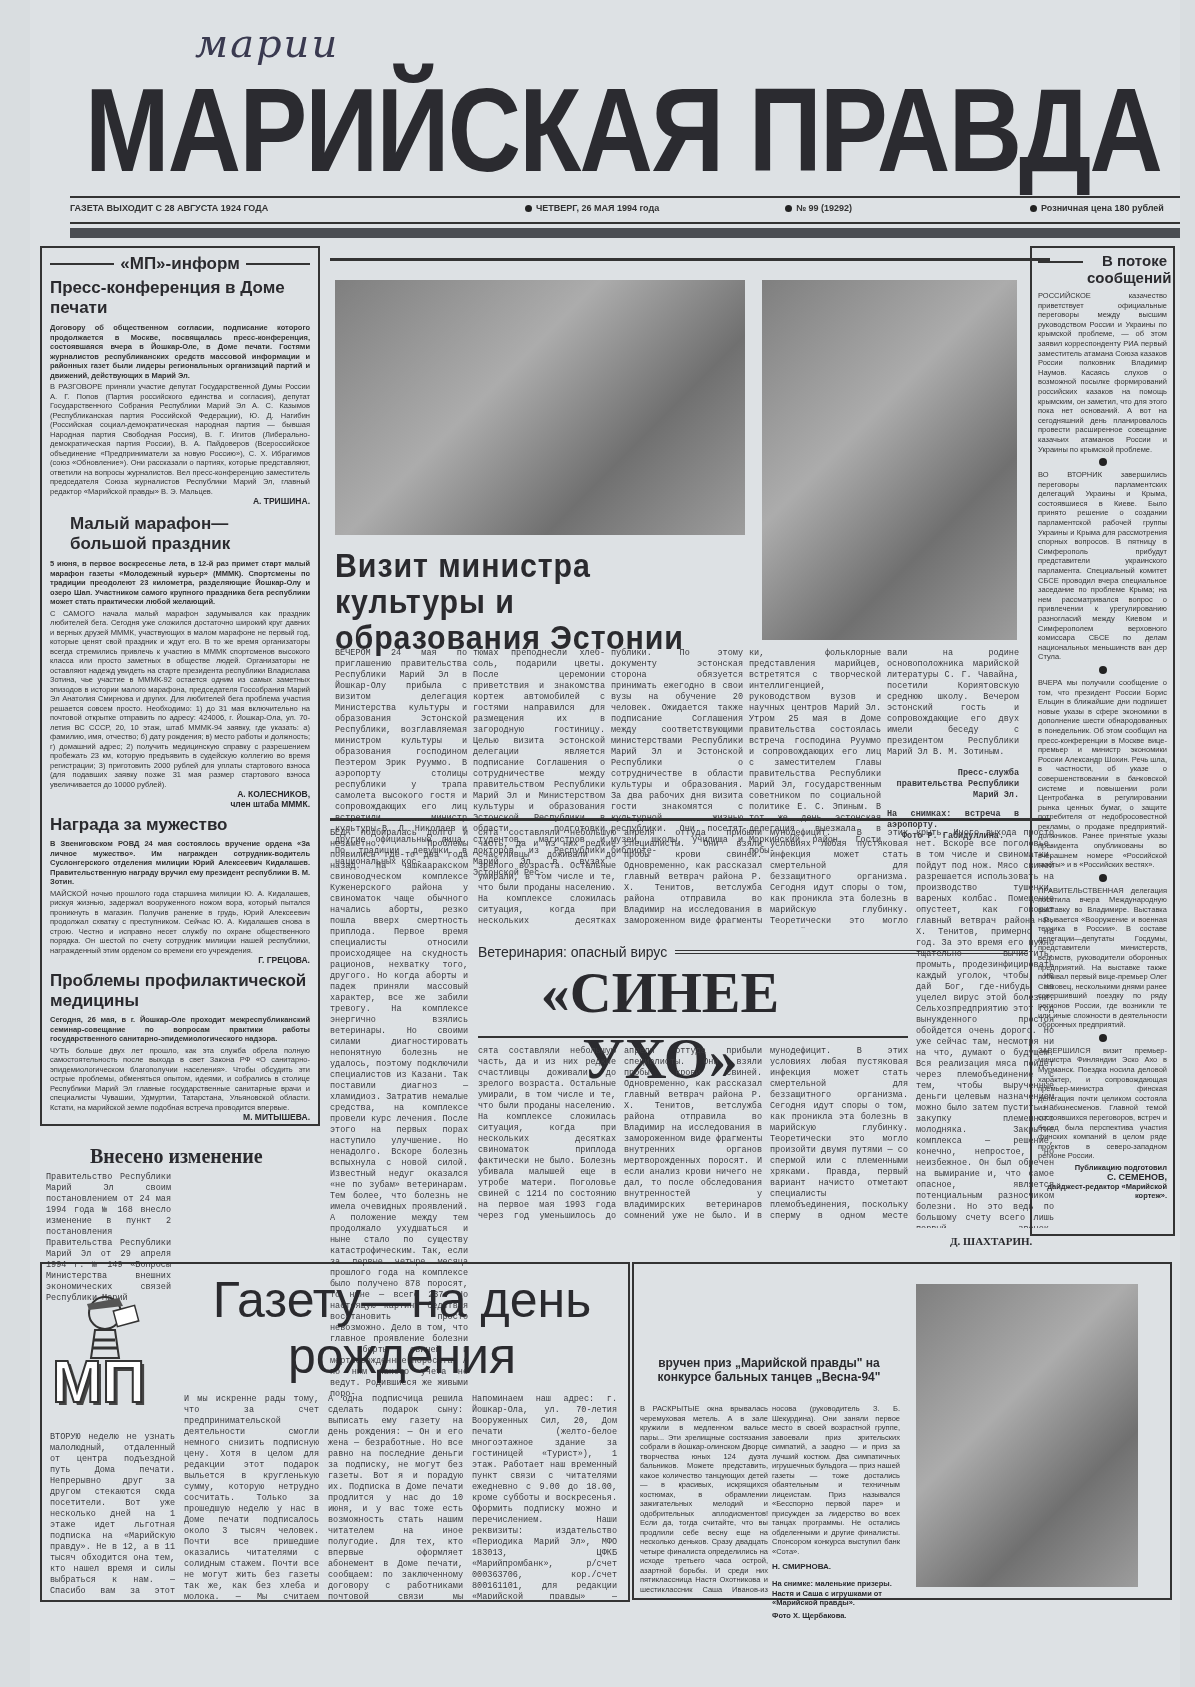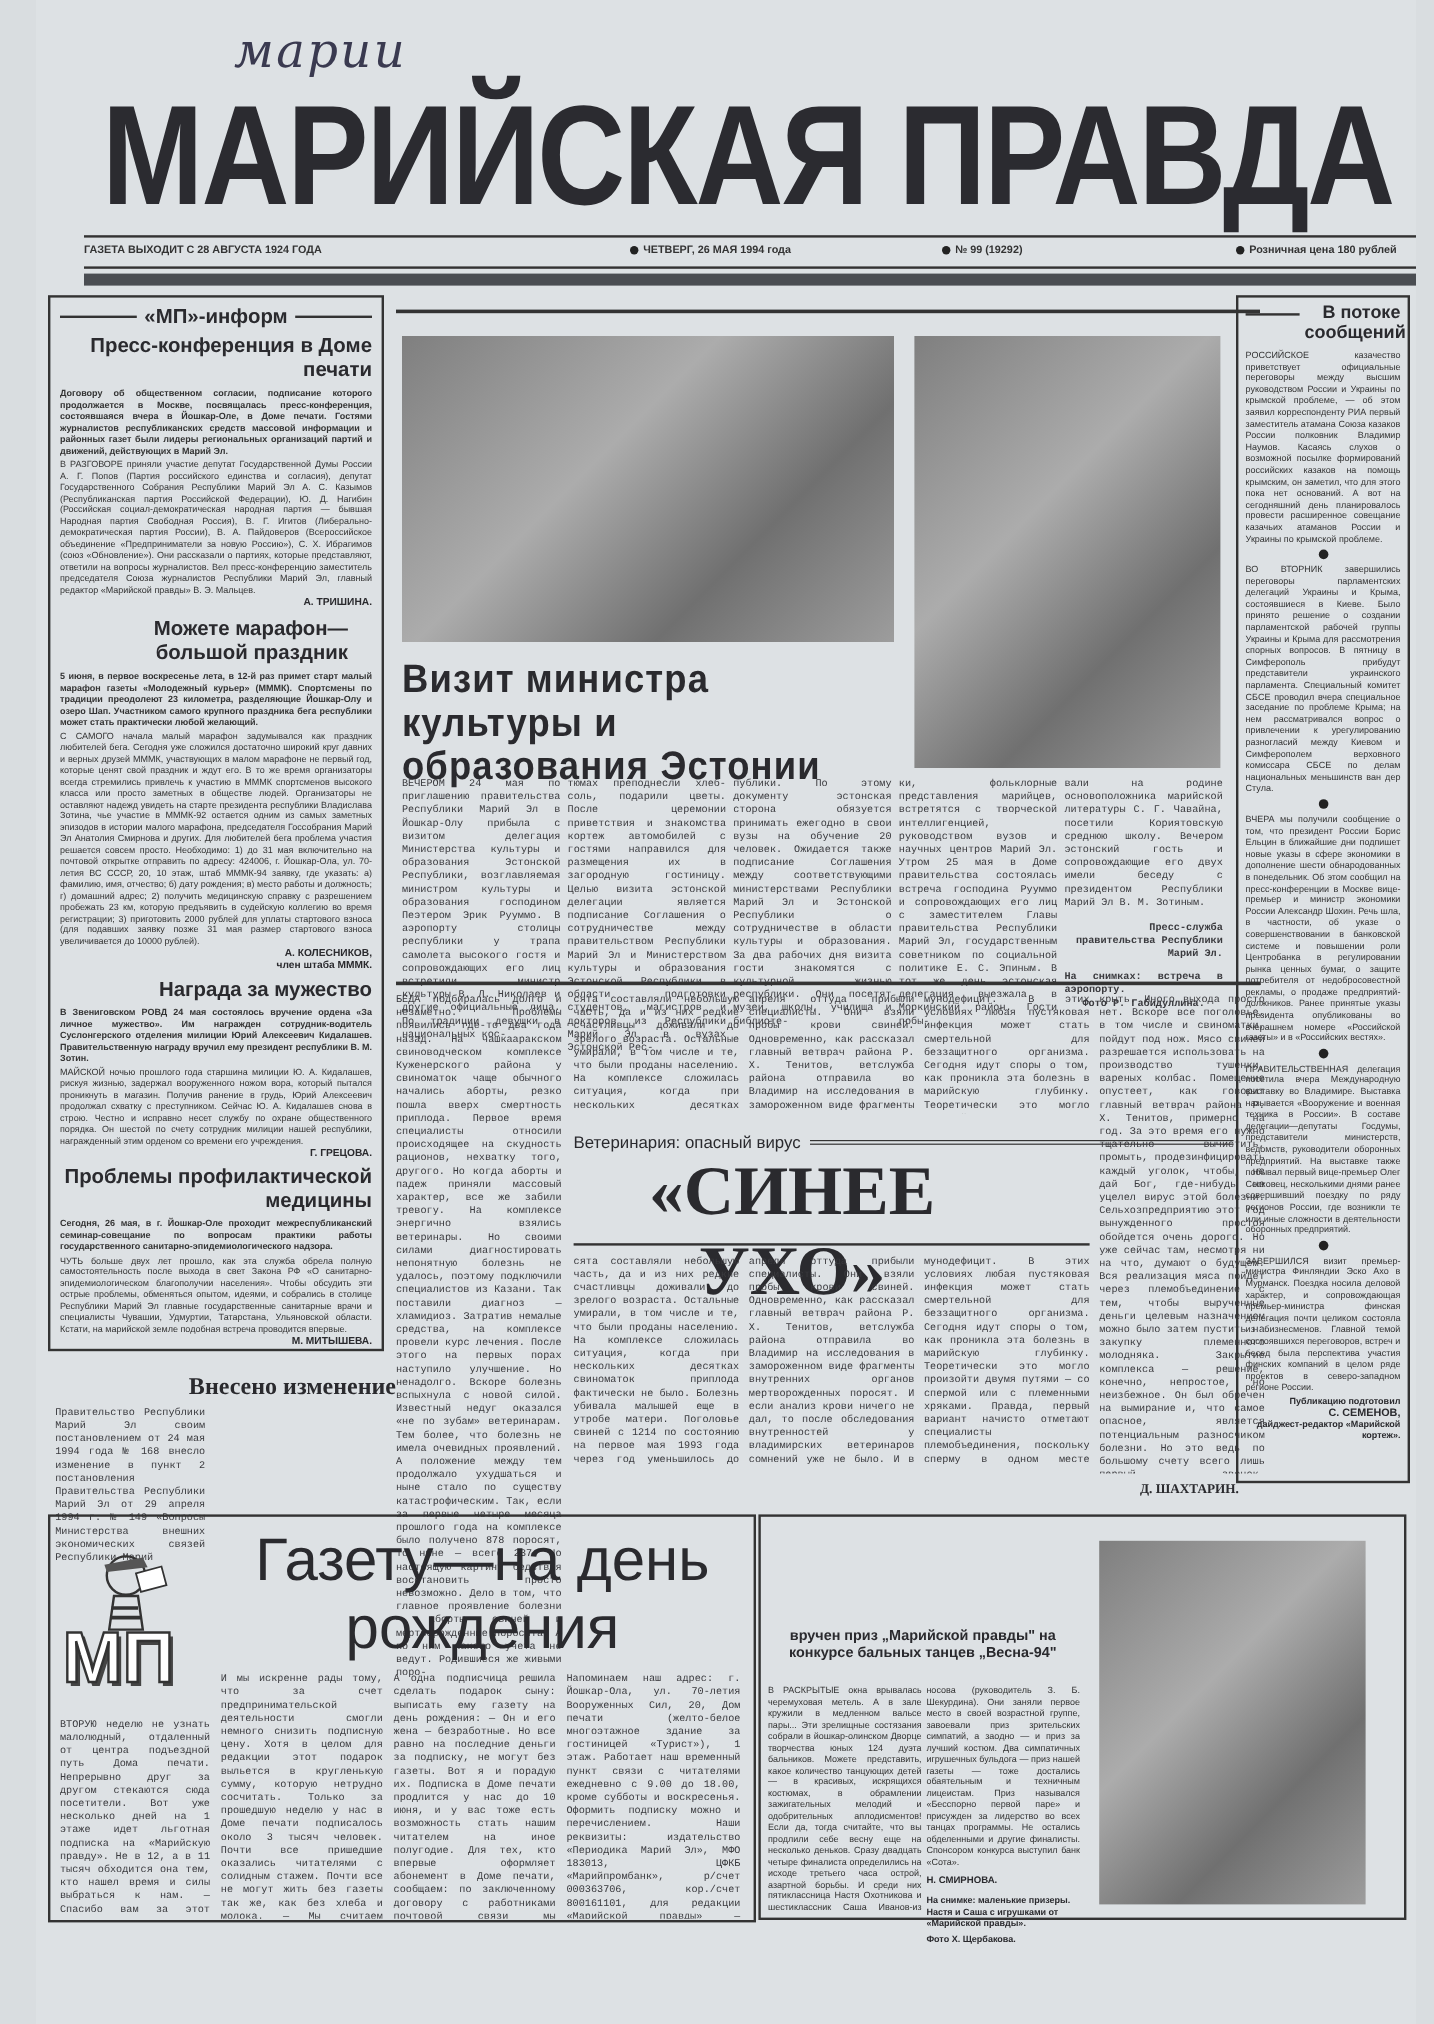--- a/index.html
+++ b/index.html
@@ -13,7 +13,7 @@
 .dot{display:inline-block;width:7px;height:7px;border-radius:50%;background:#222;margin-right:4px;vertical-align:middle}
 .darkbar{position:absolute;left:40px;top:228px;width:1110px;height:10px;background:#4a4d52}
 .box{position:absolute;border:2px solid #333}
-.sect-title{font-weight:bold;text-align:right;color:#2a2a2e}
+.sect-title{font-weight:bold;text-align:left;color:#2a2a2e}
 .text{font-size:8.5px;line-height:11px;color:#333;text-align:justify}
 .lead{font-weight:bold}
 .sig{font-weight:bold;text-align:right;font-size:8.5px}

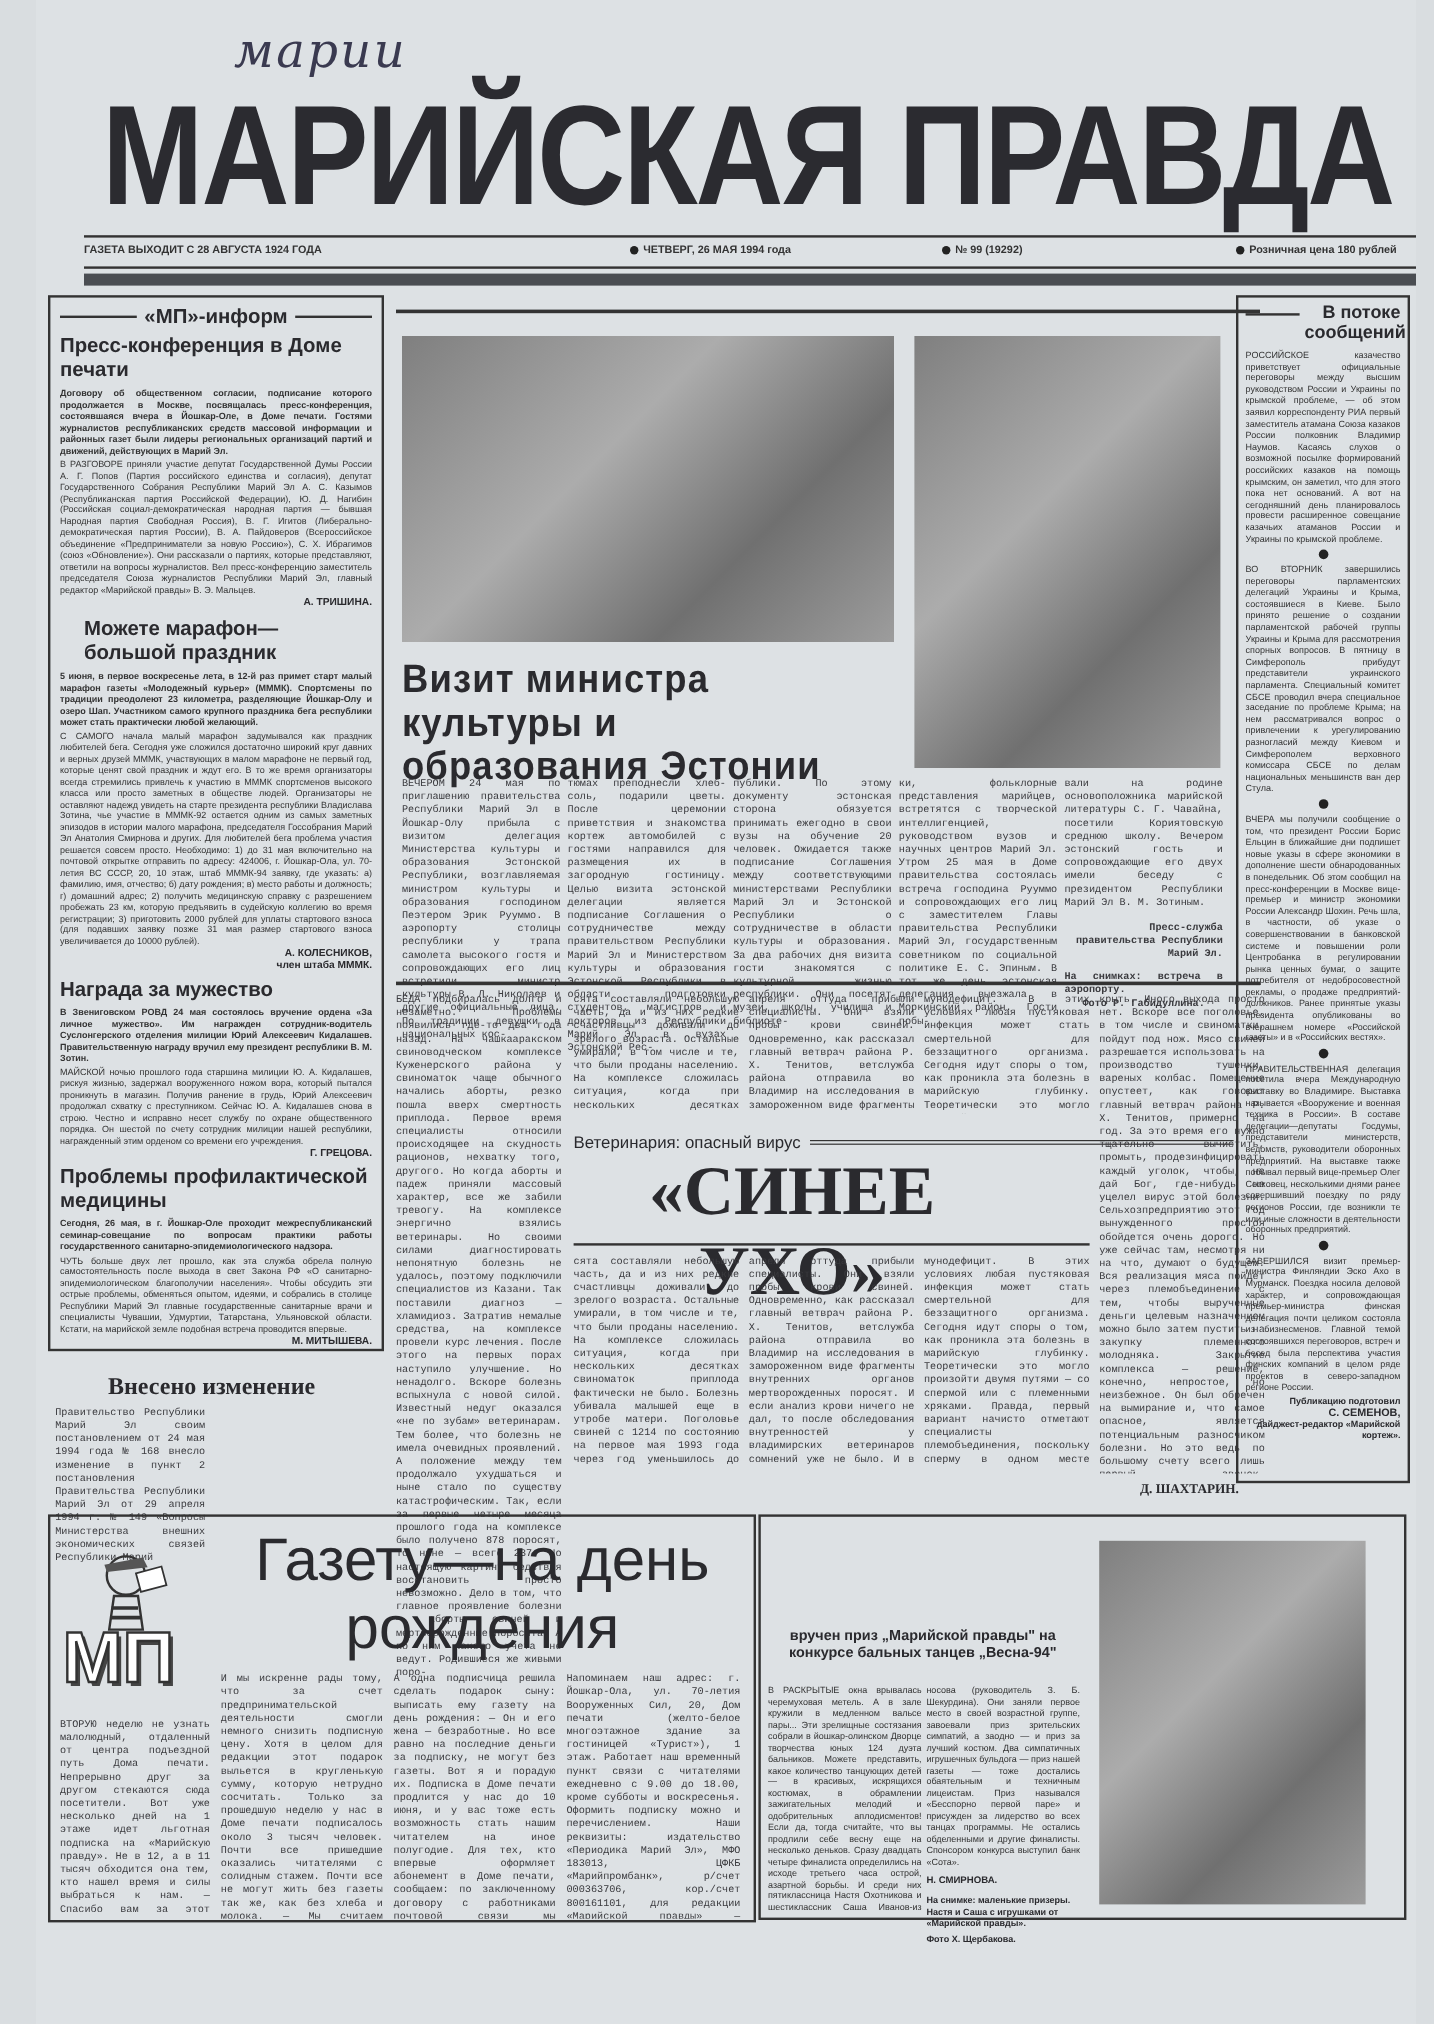--- a/index.html
+++ b/index.html
@@ -51,7 +51,7 @@
     <div class="text" style="font-size:7.5px;line-height:9.5px;margin-top:2px">В РАЗГОВОРЕ приняли участие депутат Государственной Думы России А. Г. Попов (Партия российского единства и согласия), депутат Государственного Собрания Республики Марий Эл А. С. Казымов (Республиканская партия Российской Федерации), Ю. Д. Нагибин (Российская социал-демократическая народная партия — бывшая Народная партия Свободная Россия), В. Г. Игитов (Либерально-демократическая партия России), В. А. Пайдоверов (Всероссийское объединение «Предприниматели за новую Россию»), С. Х. Ибрагимов (союз «Обновление»). Они рассказали о партиях, которые представляют, ответили на вопросы журналистов. Вел пресс-конференцию заместитель председателя Союза журналистов Республики Марий Эл, главный редактор «Марийской правды» В. Э. Мальцев.</div>
     <div class="sig">А. ТРИШИНА.</div>
 
-    <div class="sect-title" style="font-size:17px;line-height:20px;margin:8px 20px 5px">Можете марафон— большой праздник</div>
+    <div class="sect-title" style="font-size:17px;line-height:20px;margin:8px 20px 5px">Малый марафон— большой праздник</div>
     <div class="text lead" style="font-size:7.5px;line-height:9.5px">5 июня, в первое воскресенье лета, в 12-й раз примет старт малый марафон газеты «Молодежный курьер» (ММMК). Спортсмены по традиции преодолеют 23 километра, разделяющие Йошкар-Олу и озеро Шап. Участником самого крупного праздника бега республики может стать практически любой желающий.</div>
     <div class="text" style="font-size:7.5px;line-height:9.5px;margin-top:2px">С САМОГО начала малый марафон задумывался как праздник любителей бега. Сегодня уже сложился достаточно широкий круг давних и верных друзей ММMК, участвующих в малом марафоне не первый год, которые ценят свой праздник и ждут его. В то же время организаторы всегда стремились привлечь к участию в ММMК спортсменов высокого класса или просто заметных в обществе людей. Организаторы не оставляют надежд увидеть на старте президента республики Владислава Зотина, чье участие в ММMК-92 остается одним из самых заметных эпизодов в истории малого марафона, председателя Госсобрания Марий Эл Анатолия Смирнова и других. Для любителей бега проблема участия решается совсем просто. Необходимо: 1) до 31 мая включительно на почтовой открытке отправить по адресу: 424006, г. Йошкар-Ола, ул. 70-летия ВС СССР, 20, 10 этаж, штаб ММMК-94 заявку, где указать: а) фамилию, имя, отчество; б) дату рождения; в) место работы и должность; г) домашний адрес; 2) получить медицинскую справку с разрешением пробежать 23 км, которую предъявить в судейскую коллегию во время регистрации; 3) приготовить 2000 рублей для уплаты стартового взноса (для подавших заявку позже 31 мая размер стартового взноса увеличивается до 10000 рублей).</div>
     <div class="sig">А. КОЛЕСНИКОВ,</div>

